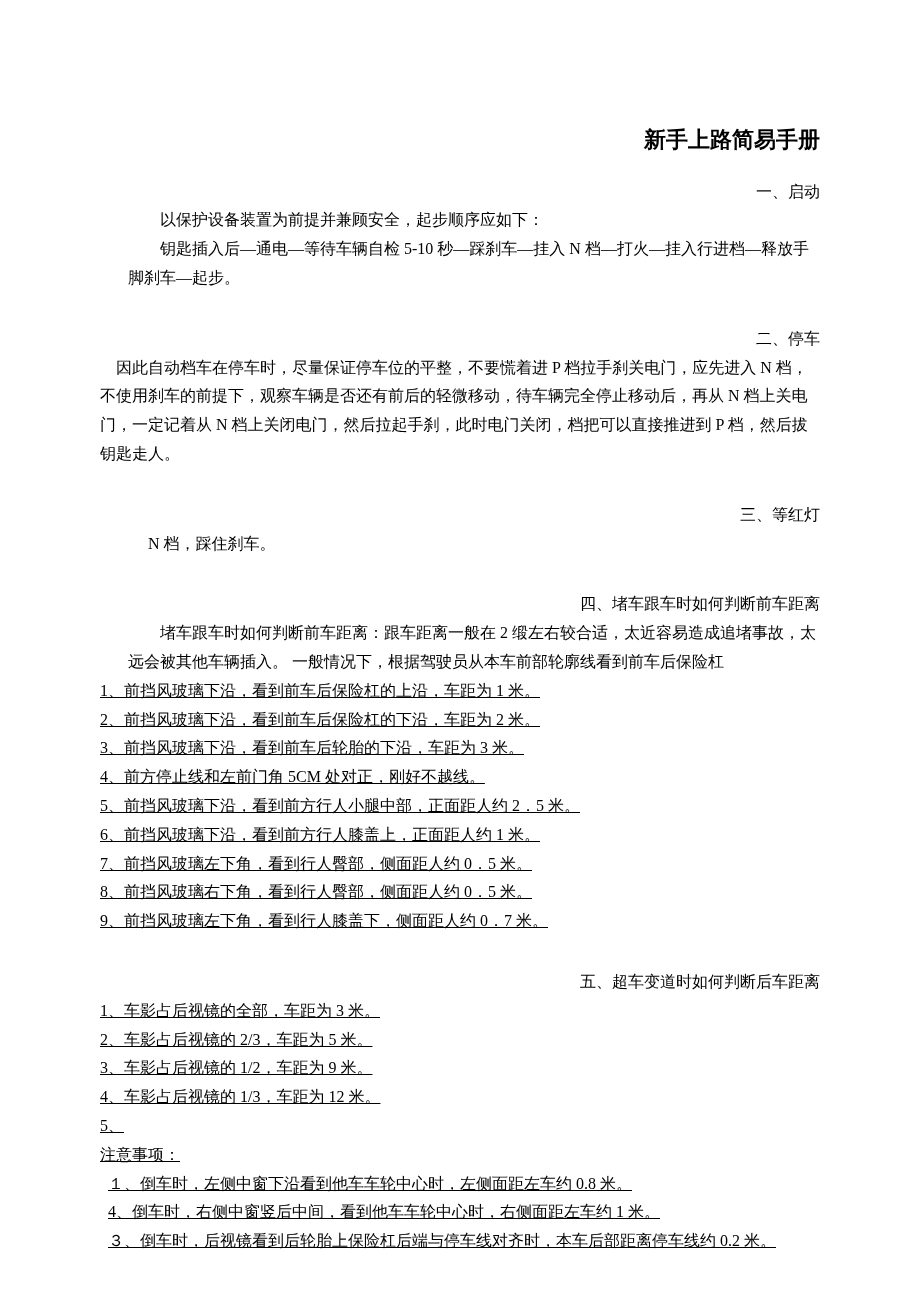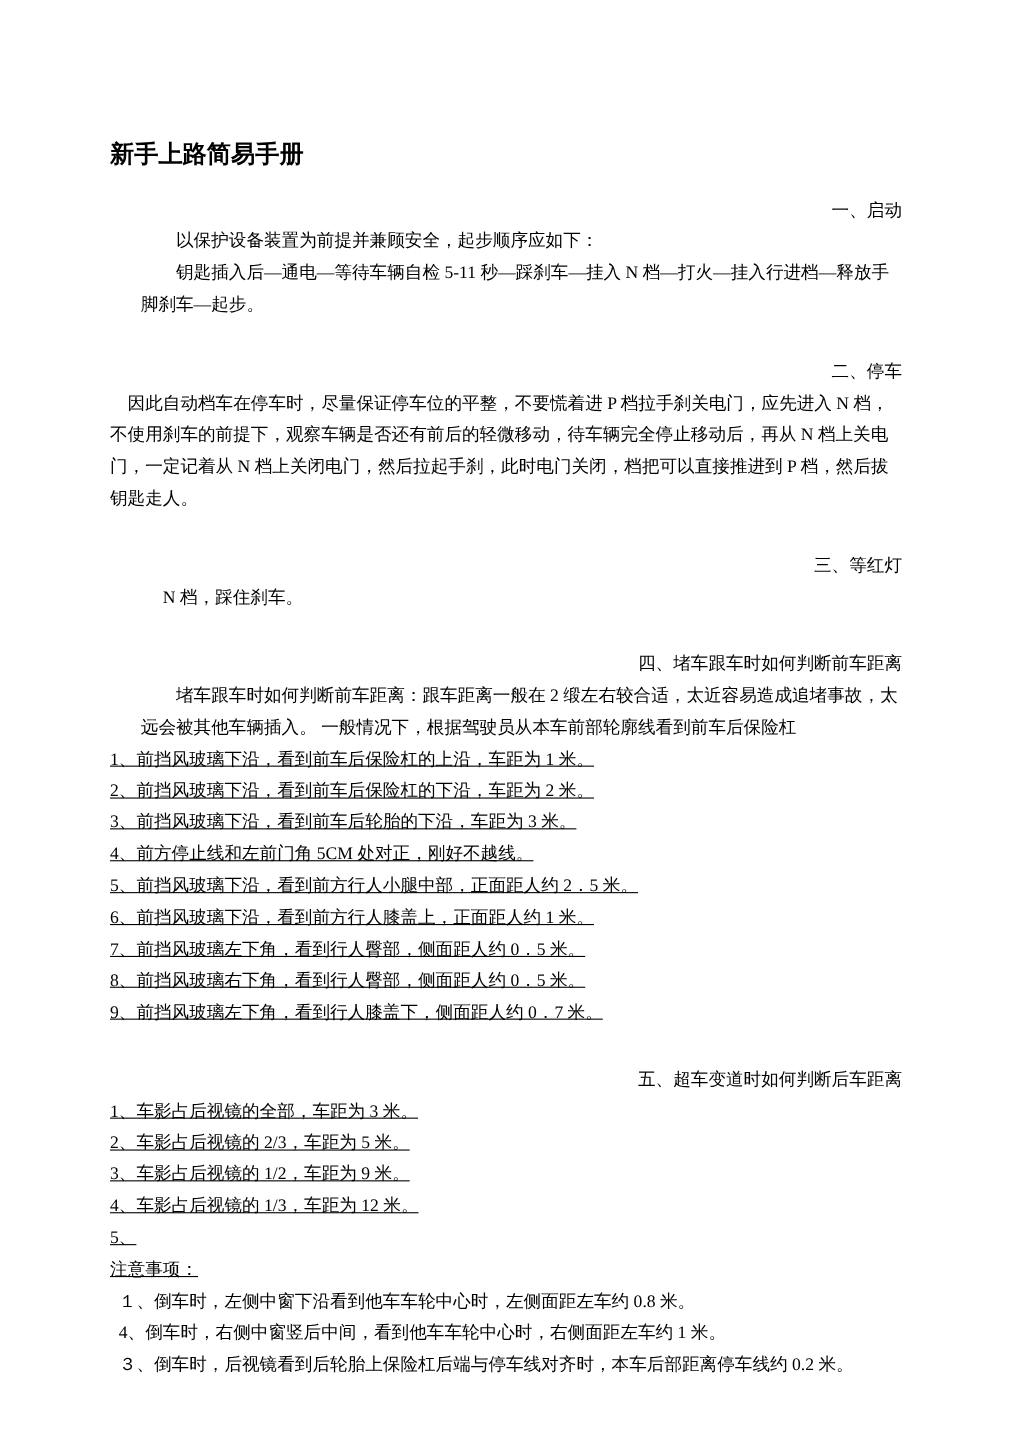--- a/index.html
+++ b/index.html
@@ -18,7 +18,7 @@
       line-height: 1.8;
     }
     .title {
-      text-align: left;
+      text-align: right;
       font-size: 22px;
       font-weight: bold;
       margin-bottom: 18px;

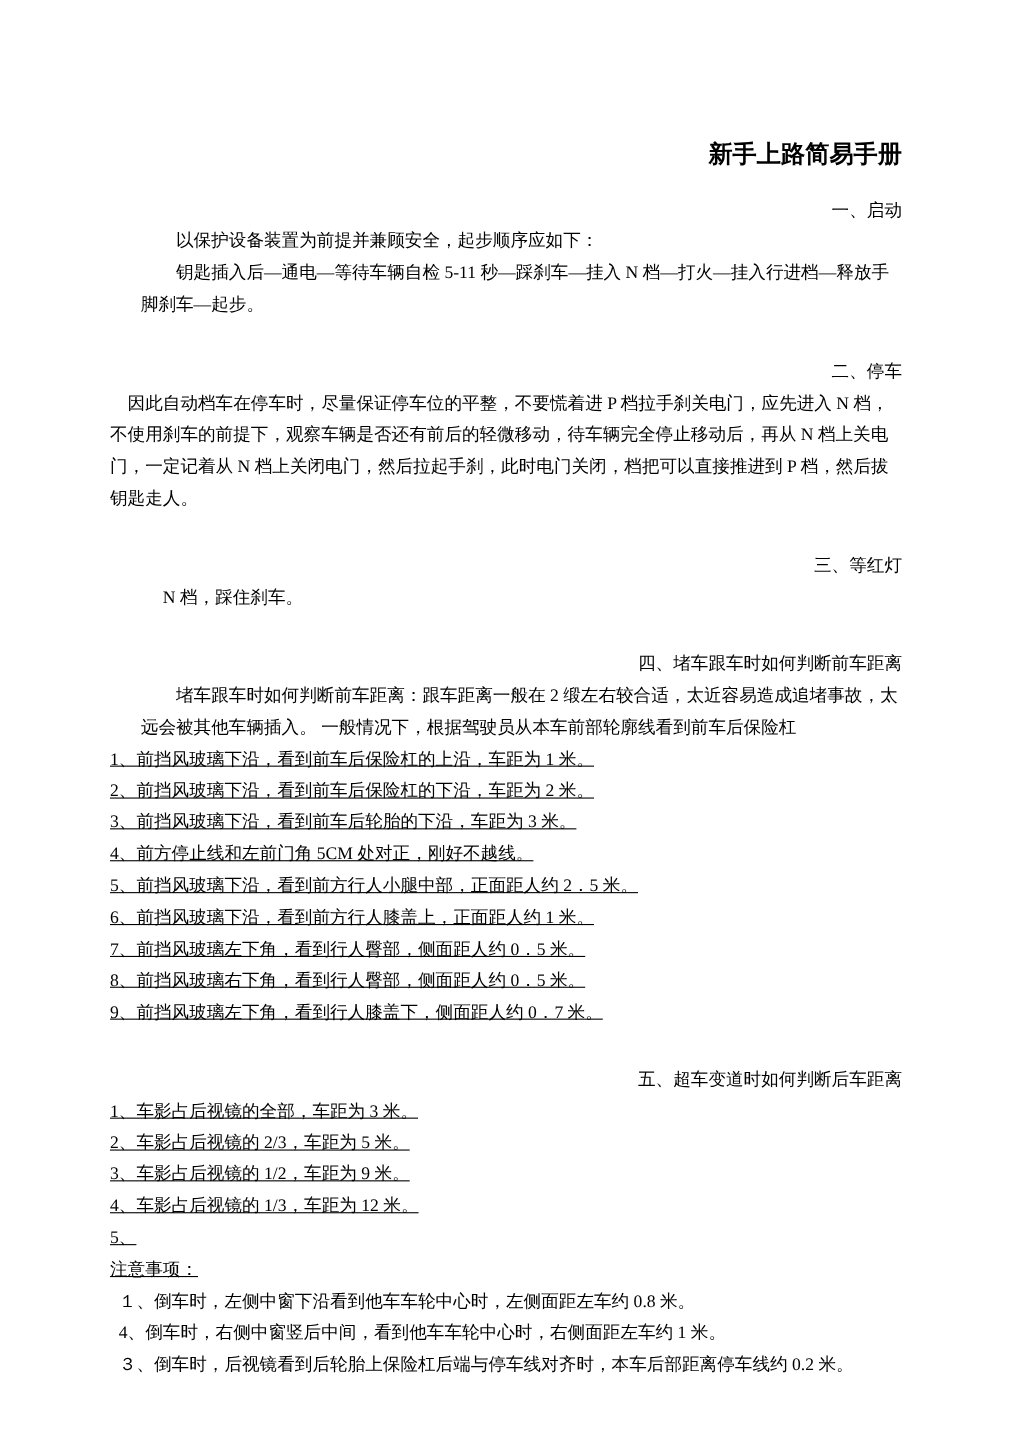--- a/index.html
+++ b/index.html
@@ -56,7 +56,7 @@
 
 <div class="section-heading">一、启动</div>
 <div class="indent-para">以保护设备装置为前提并兼顾安全，起步顺序应如下：</div>
-<div class="indent-para">钥匙插入后—通电—等待车辆自检 5-11 秒—踩刹车—挂入 N 档—打火—挂入行进档—释放手脚刹车—起步。</div>
+<div class="indent-para">钥匙插入后—通电—等待车辆自检 5-10 秒—踩刹车—挂入 N 档—打火—挂入行进档—释放手脚刹车—起步。</div>
 
 <div class="spacer"></div>
 

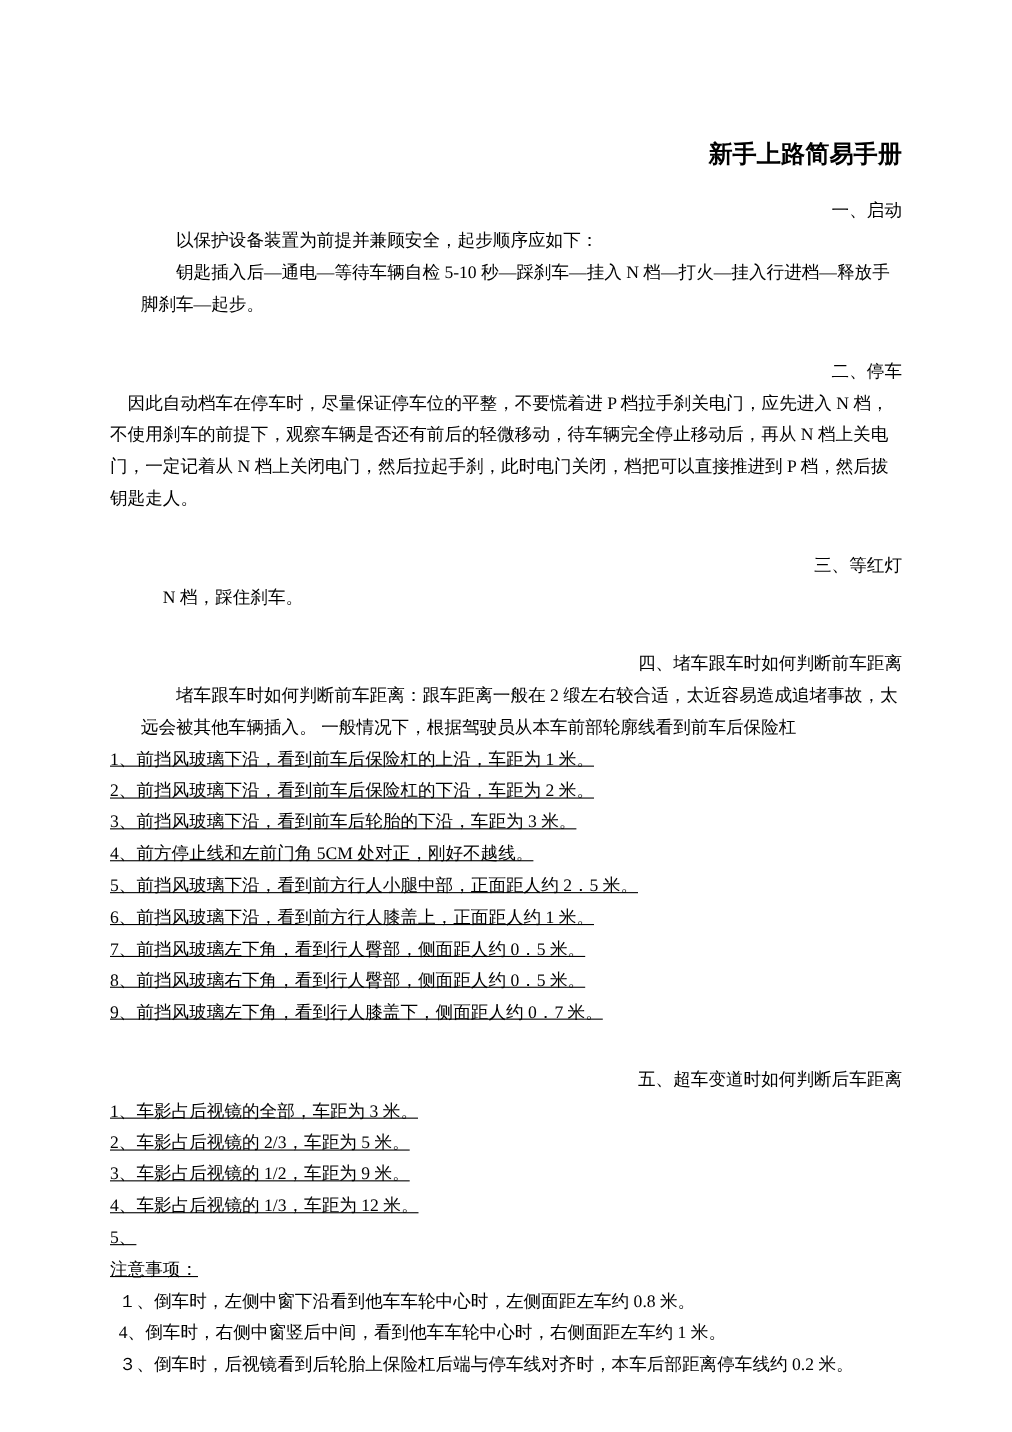--- a/index.html
+++ b/index.html
@@ -47,6 +47,7 @@
     }
     .note-item {
       padding-left: 0.5em;
+      text-decoration: underline;
     }
   </style>
 </head>

